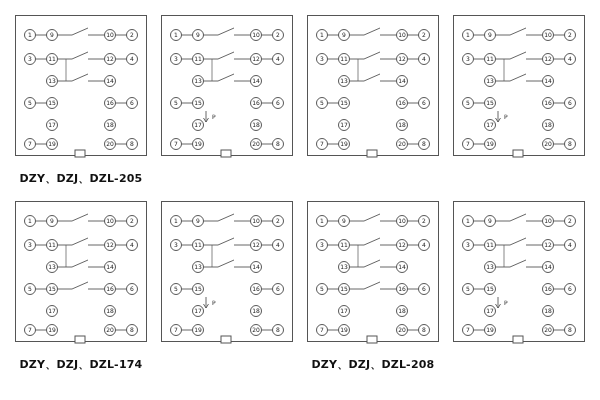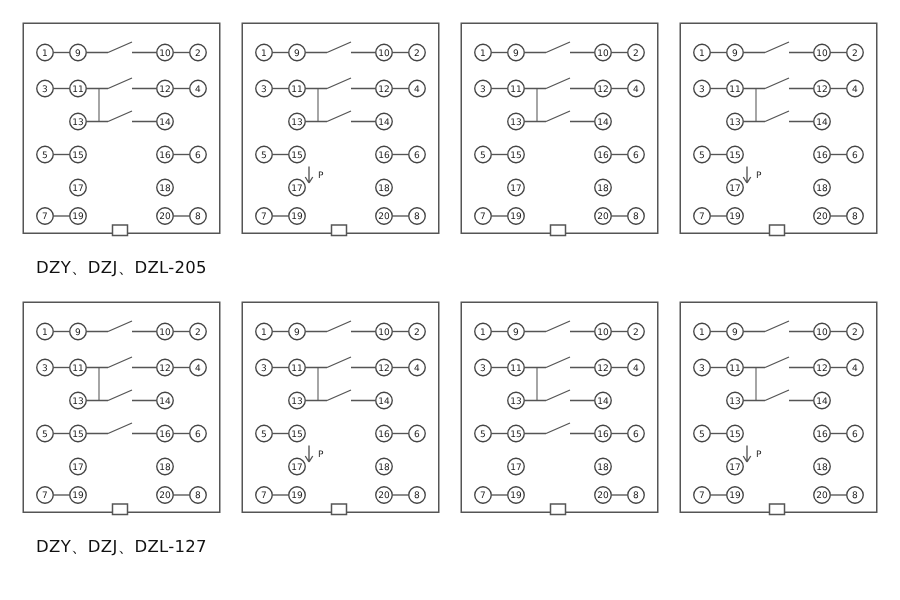--- a/index.html
+++ b/index.html
@@ -13,7 +13,7 @@
   .panel{display:flex;flex-direction:column;align-items:center;margin:0;width:148px;}
   .panel-svg{display:block;}
   .panel-label{
-    margin-top:11px;font-size:11px;letter-spacing:0.2px;color:#111;white-space:nowrap;
+    margin-top:11px;font-size:11px;letter-spacing:0.2px;color:#111;white-space:nowrap;font-weight:bold;
   }
   svg text{font-family:"DejaVu Sans","Liberation Sans",sans-serif;fill:#222;}
 </style>

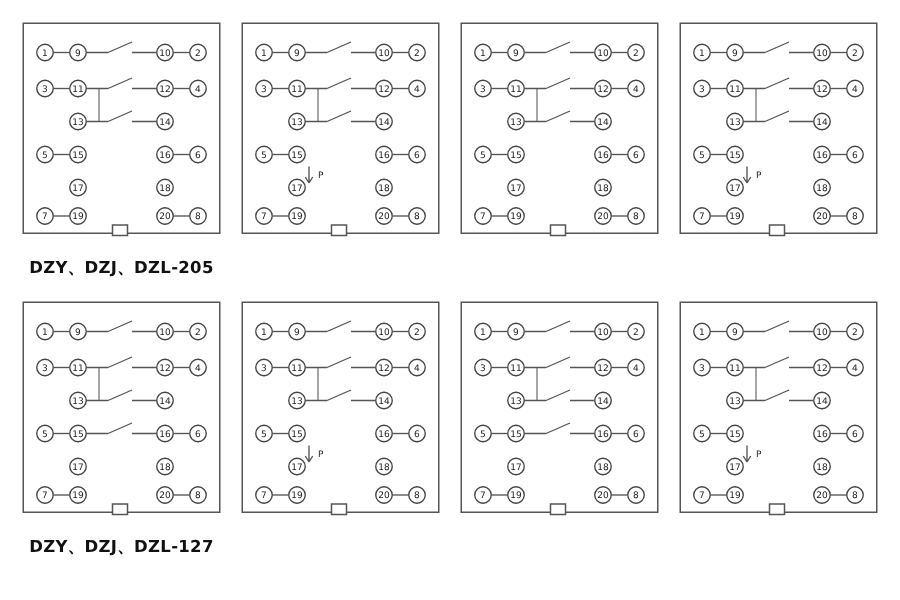--- a/index.html
+++ b/index.html
@@ -319,7 +319,7 @@
           <path d="M52 45 V 67" stroke="#555" fill="none" stroke-width="0.7"></path>
           <rect x="61" y="136" width="10" height="7" fill="#fff" stroke="#555" stroke-width="1"></rect>
         </svg>
-    <figcaption class="panel-label">DZY、DZJ、DZL-127</figcaption>
+    <figcaption class="panel-label">DZY、DZJ、DZL-174</figcaption>
   </figure>
       <figure class="panel">
     <svg class="panel-svg" viewBox="0 0 134 146" width="134" height="146">

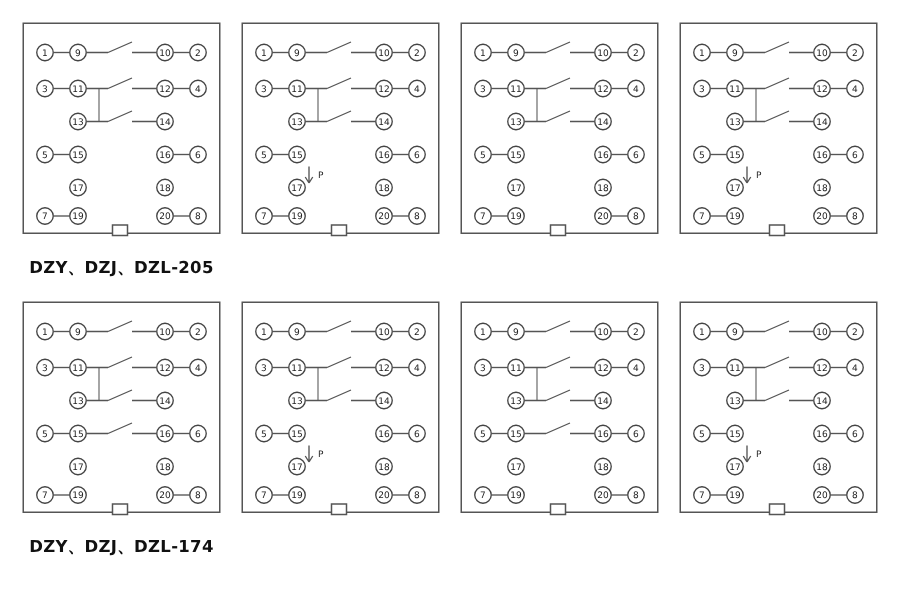--- a/index.html
+++ b/index.html
@@ -439,6 +439,7 @@
           <path d="M52 45 V 67" stroke="#555" fill="none" stroke-width="0.7"></path>
           <rect x="61" y="136" width="10" height="7" fill="#fff" stroke="#555" stroke-width="1"></rect>
         </svg>
+    <figcaption class="panel-label">DZY、DZJ、DZL-208</figcaption>
   </figure>
       <figure class="panel">
     <svg class="panel-svg" viewBox="0 0 134 146" width="134" height="146">

